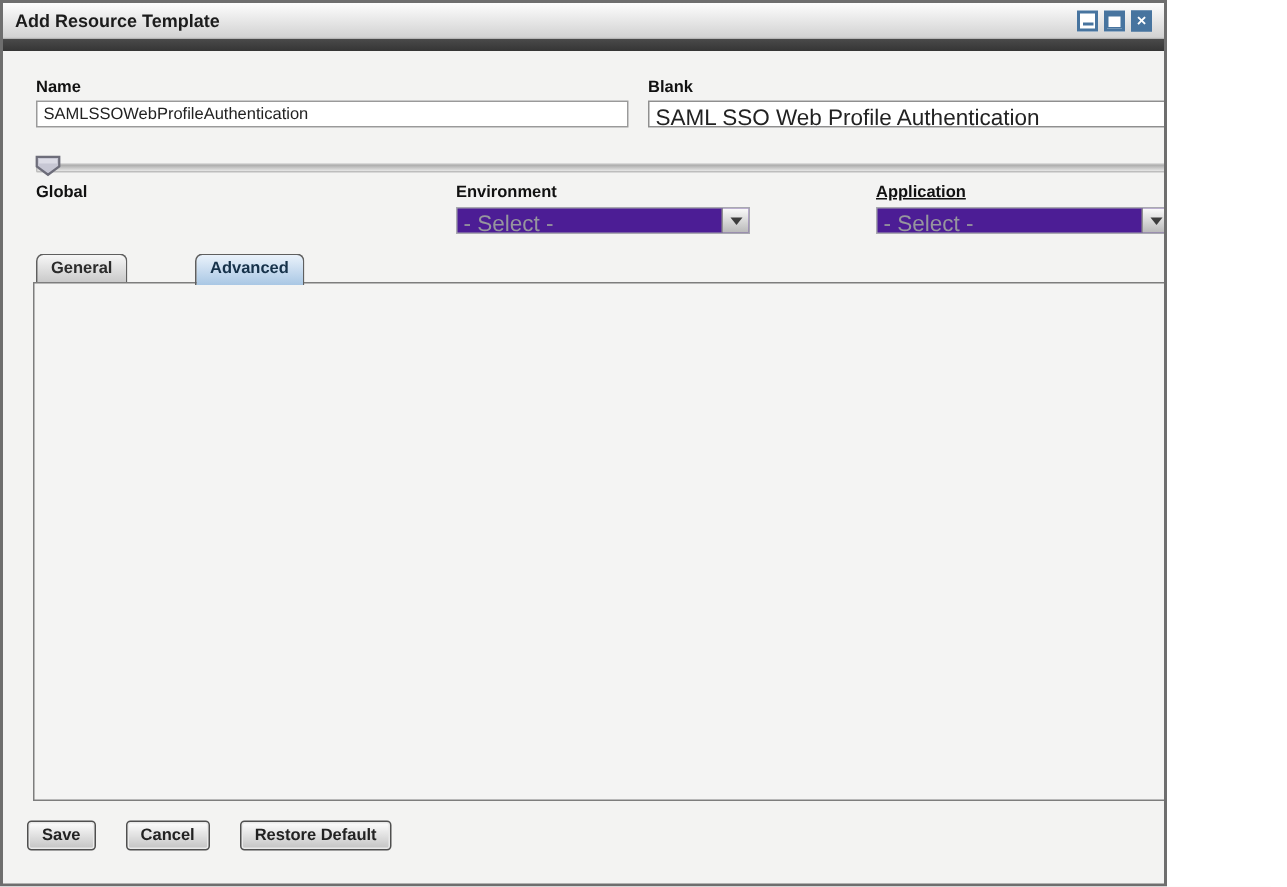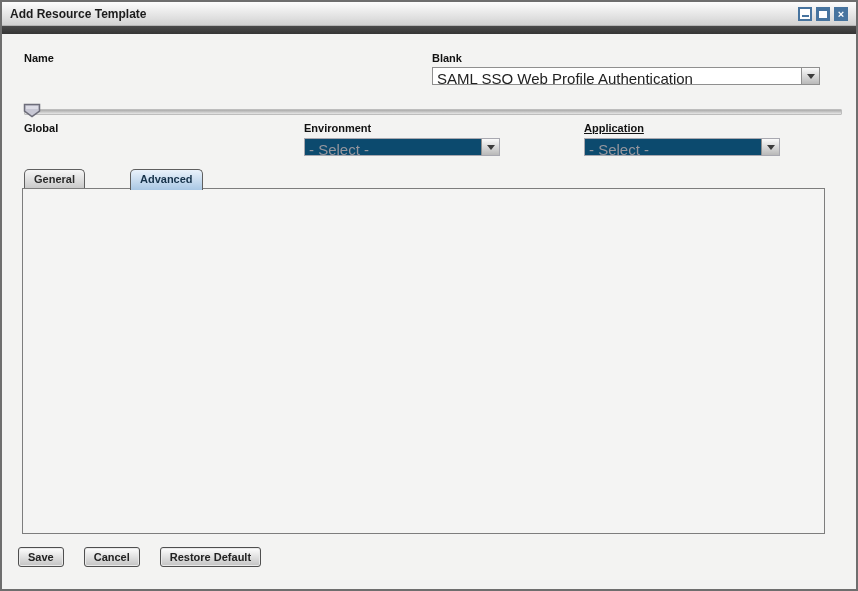--- a/index.html
+++ b/index.html
@@ -6,7 +6,7 @@
   html, body { margin: 0; padding: 0; background: #ffffff; }
   .window {
     position: relative;
-    width: 858px; height: 591px;
+    width: 778px; height: 591px;
     border: 2px solid #6e6e6e;
     background: #f3f3f2;
     font-family: "Liberation Sans", sans-serif;

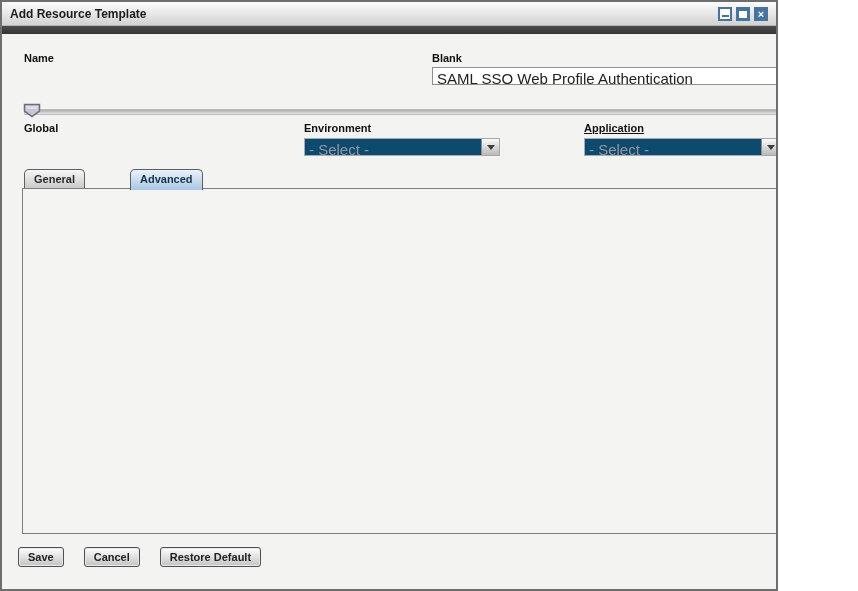--- a/index.html
+++ b/index.html
@@ -118,6 +118,7 @@
   <div class="darkstrip"></div>
 
   <div class="lbl" style="left:22px; top:50px;">Name</div>
+  <input class="txt" style="left: 22px; top: 65px; width: 395px;" value="SAMLSSOWebProfileAuthentication">
 
   <div class="lbl" style="left:430px; top:50px;">Blank</div>
   <div class="combo" style="left:430px; top:65px; width:388px;">

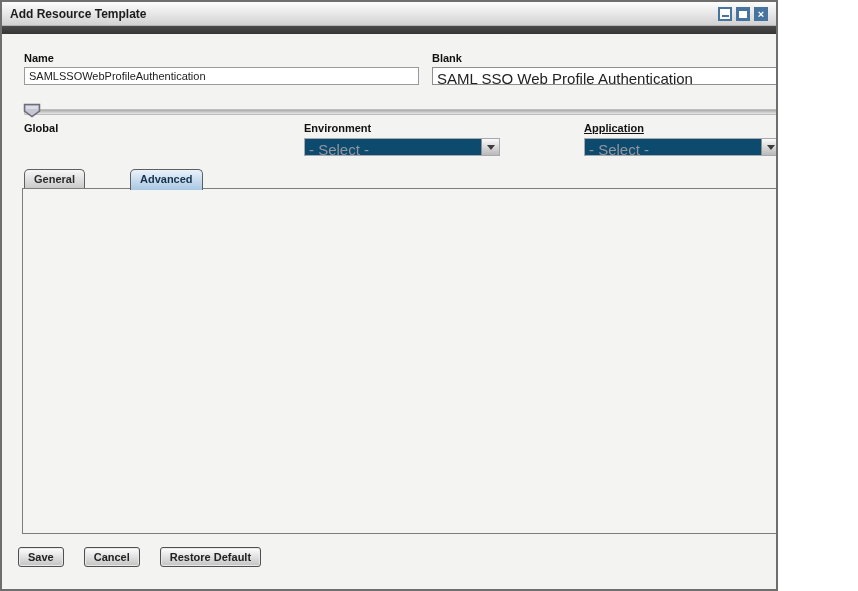--- a/index.html
+++ b/index.html
@@ -55,7 +55,7 @@
     border-left: 4px solid transparent; border-right: 4px solid transparent;
     border-top: 5px solid #3c3c3c;
   }
-  .combo.disabled { background: #0c4a6e; border-color: #a8a8b0; }
+  .combo.disabled { background: #4c1d95; border-color: #a8a8b0; }
   .combo.disabled .val { color: #96969e; }
   
   .slider-track {

